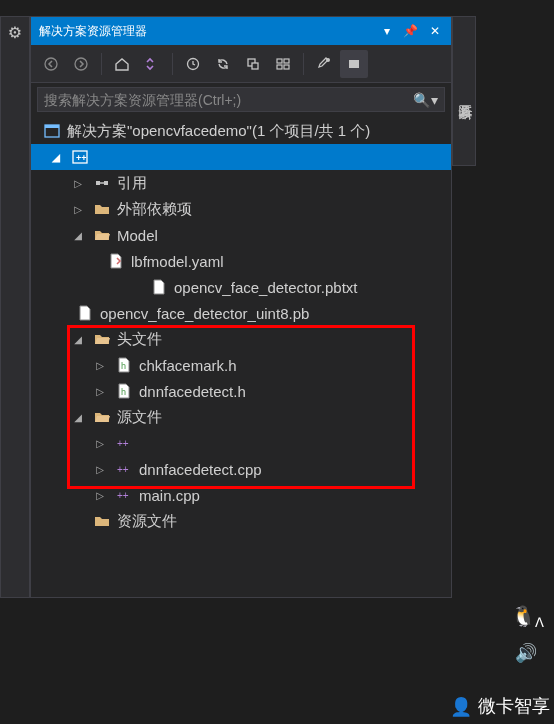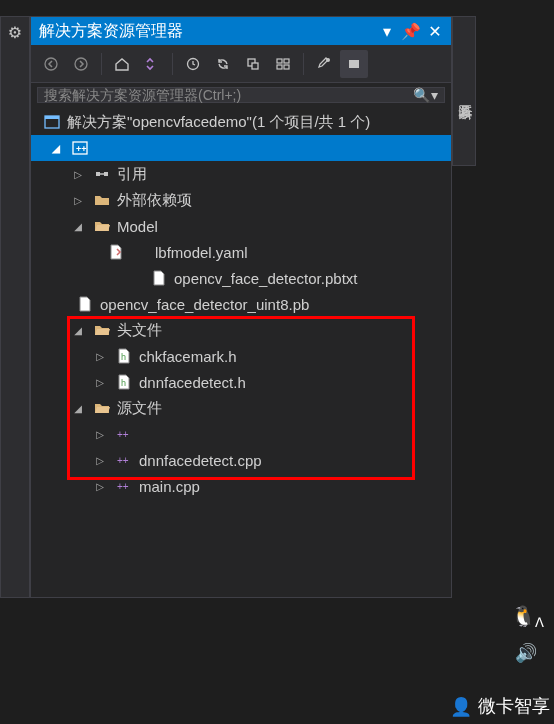--- a/index.html
+++ b/index.html
@@ -19,7 +19,7 @@
   .titlebar {
     height: 28px; background: #007acc;
     display: flex; align-items: center; color: #fff;
-    padding: 0 4px 0 8px; font-size: 16px;
+    padding: 0 4px 0 8px; font-size: 12px;
   }
   .titlebar .spacer { flex: 1; }
   .titlebar .tbtn { width: 24px; text-align: center; cursor: pointer; }

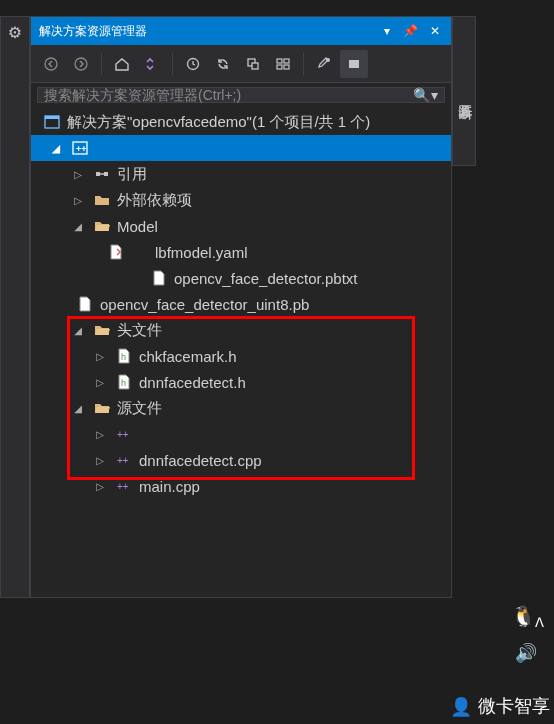--- a/index.html
+++ b/index.html
@@ -36,7 +36,7 @@
   .toolbar .sep { width: 1px; height: 22px; background: #3f3f46; margin: 0 4px; }
   .toolbar .tbi.active { background: #3f3f46; }
   .searchbar {
-    height: 16px; margin: 4px 6px; background: #333337;
+    height: 25px; margin: 4px 6px; background: #333337;
     border: 1px solid #3f3f46; display: flex; align-items: center;
     padding: 0 6px; color: #999;
   }

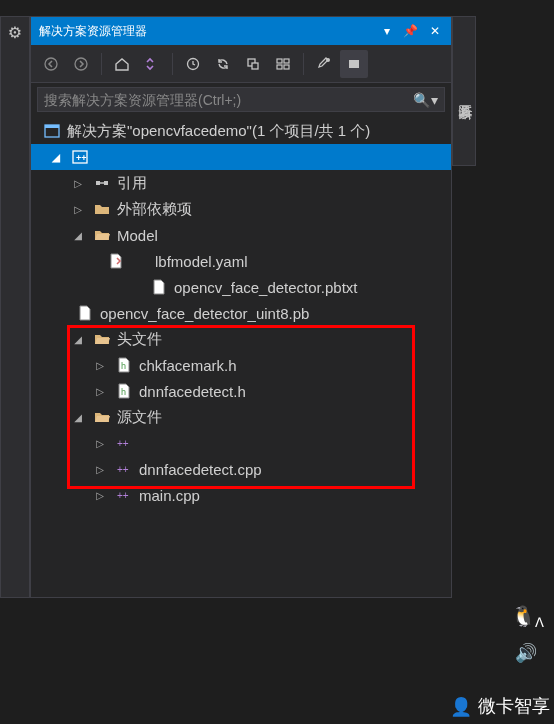--- a/index.html
+++ b/index.html
@@ -226,7 +226,7 @@
       <span class="label">Model</span>
     </div>
 
-    <div class="node" style="padding-left:76px;gap:24px;">
+    <div class="node" style="padding-left:76px;">
       <span class="ico">
           <svg viewBox="0 0 18 18">
             <path d="M4 2h7l3 3v11H4z" fill="#fff" stroke="#888"></path>

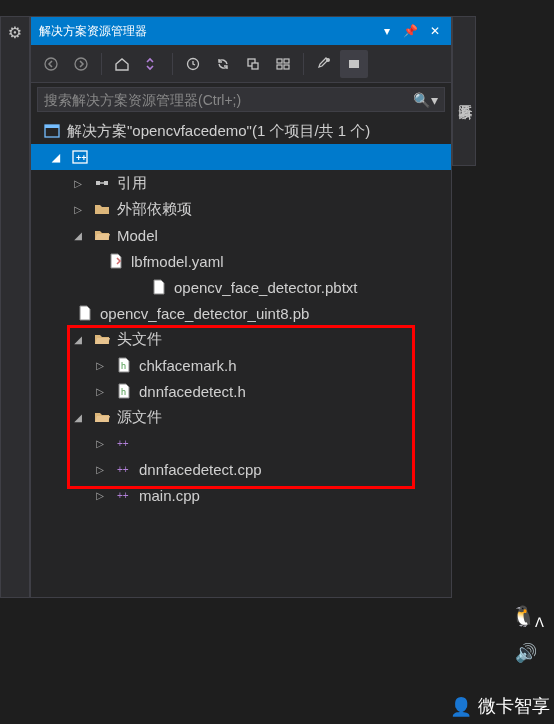--- a/index.html
+++ b/index.html
@@ -327,6 +327,14 @@
       <span class="label">main.cpp</span>
     </div>
 
+    <div class="node" style="padding-left:62px;">
+      <span class="ico">
+          <svg viewBox="0 0 18 18">
+            <path d="M2 5h5l2 2h7v7H2z" fill="#dcb67a"></path>
+          </svg>
+        </span>
+      <span class="label">资源文件</span>
+    </div>
 
     <div class="highlight-box" style="left:36px; top:209px; width:348px; height:164px;"></div>
   </div>

